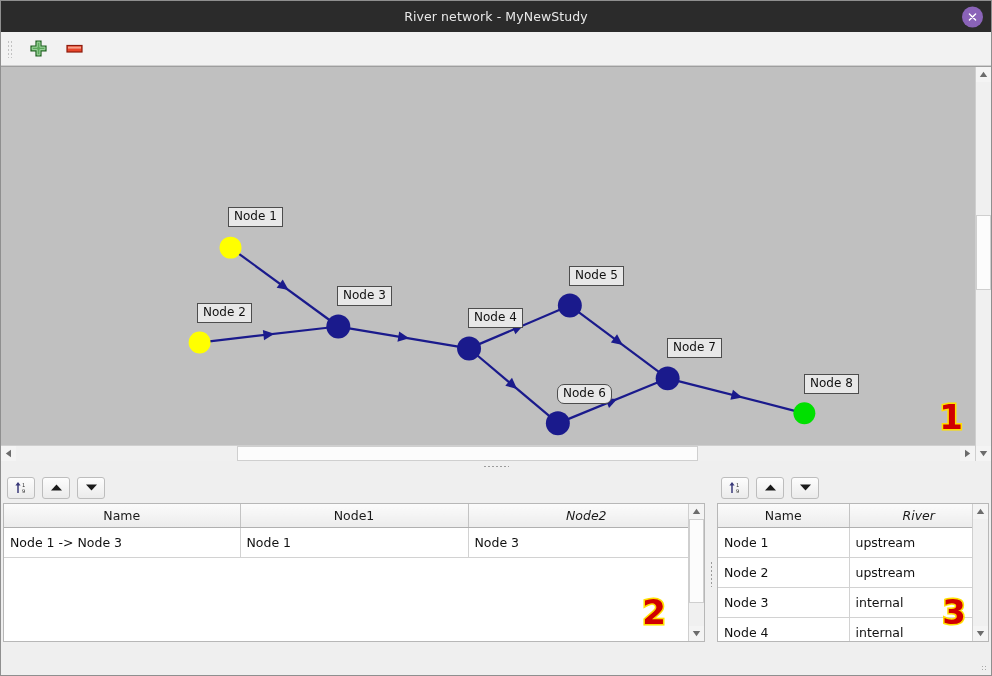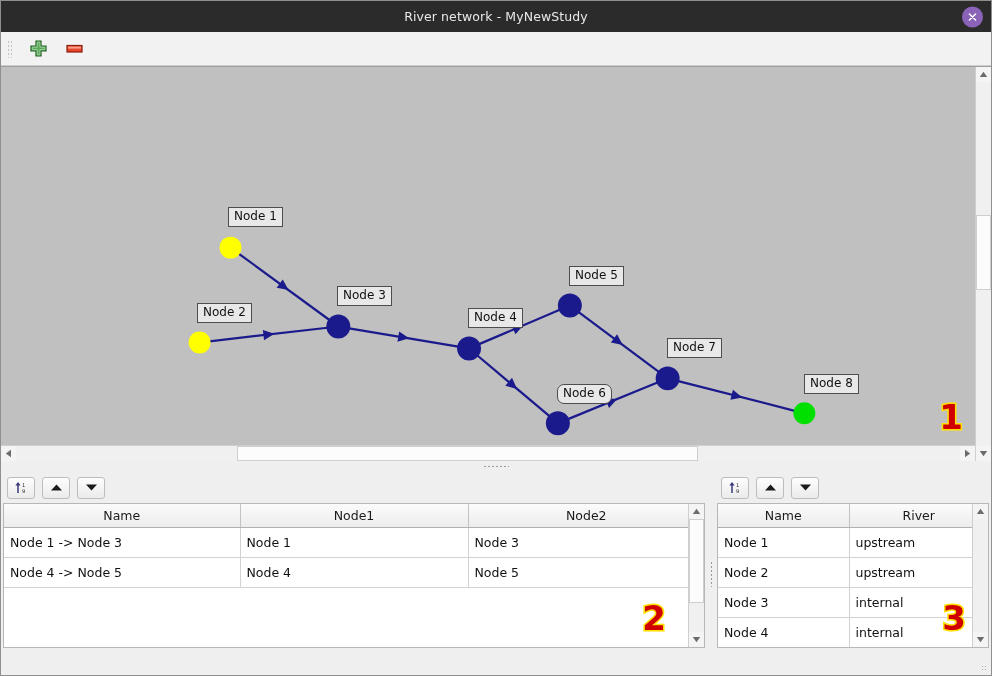--- a/index.html
+++ b/index.html
@@ -145,7 +145,7 @@
 
   .table-wrap {
     flex: 1 1 auto; position: relative; min-height: 0;
-    margin: 0 2px 0 2px;
+    margin: 0 2px 6px 2px;
     background: #fff;
     border: 1px solid #b7b7b7;
     display: flex; flex-direction: column;

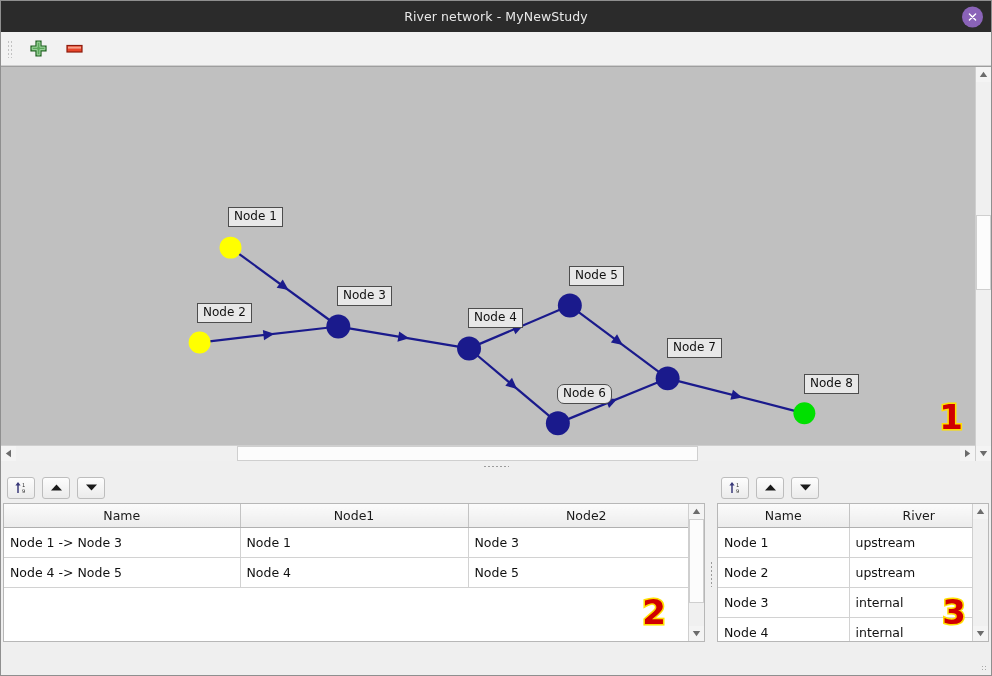--- a/index.html
+++ b/index.html
@@ -158,7 +158,7 @@
     font-weight: normal; font-size: 12.5px; color: #1a1a1a;
     height: 23px; text-align: center;
   }
-  table.grid th:last-child { border-right: none; }
+  table.grid th:last-child { border-right: none; font-style: italic; }
   table.grid td {
     border-right: 1px solid #d2d2d2;
     border-bottom: 1px solid #d2d2d2;

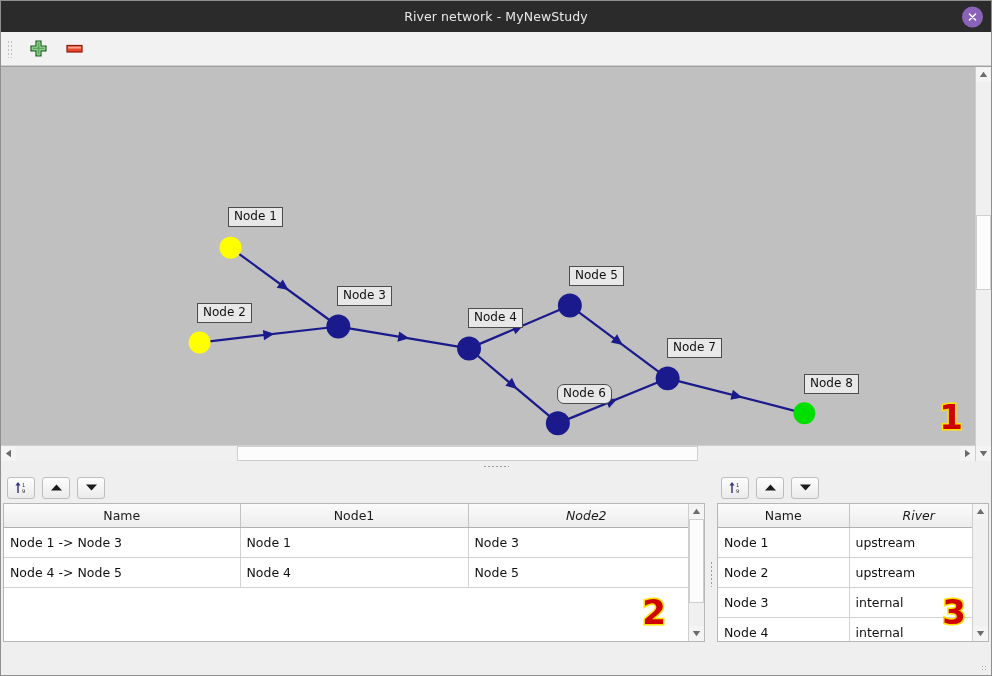--- a/index.html
+++ b/index.html
@@ -338,11 +338,6 @@
                   <td>Node 1</td>
                   <td>Node 3</td>
                 </tr>
-                <tr>
-                  <td>Node 4 -&gt; Node 5</td>
-                  <td>Node 4</td>
-                  <td>Node 5</td>
-                </tr>
               </tbody>
           </table>
           <div class="annot" style="right:38px; bottom:12px;">2</div>

